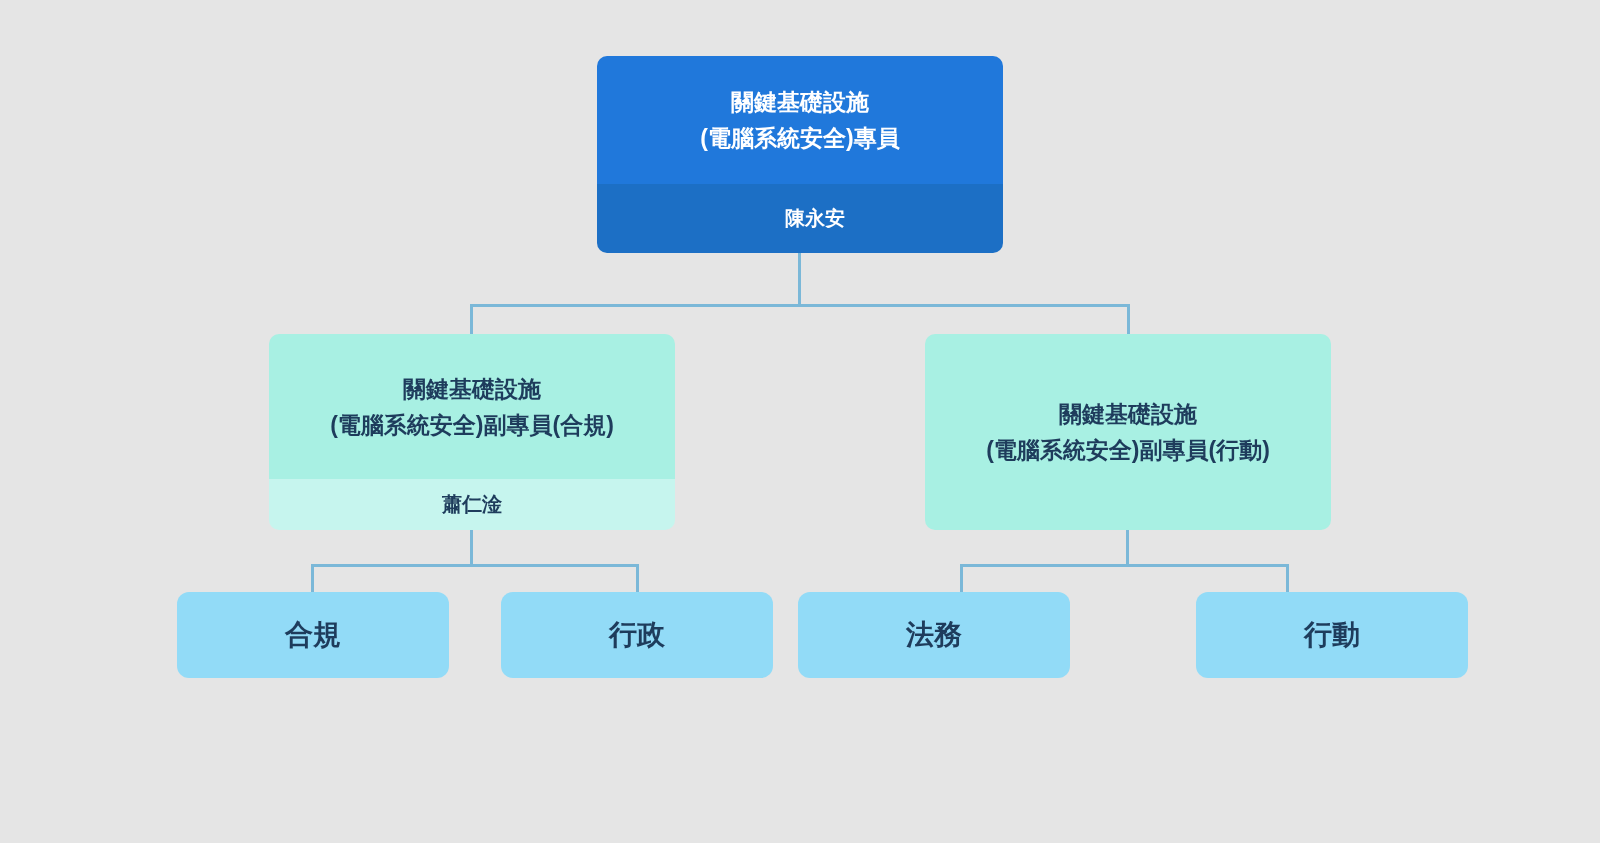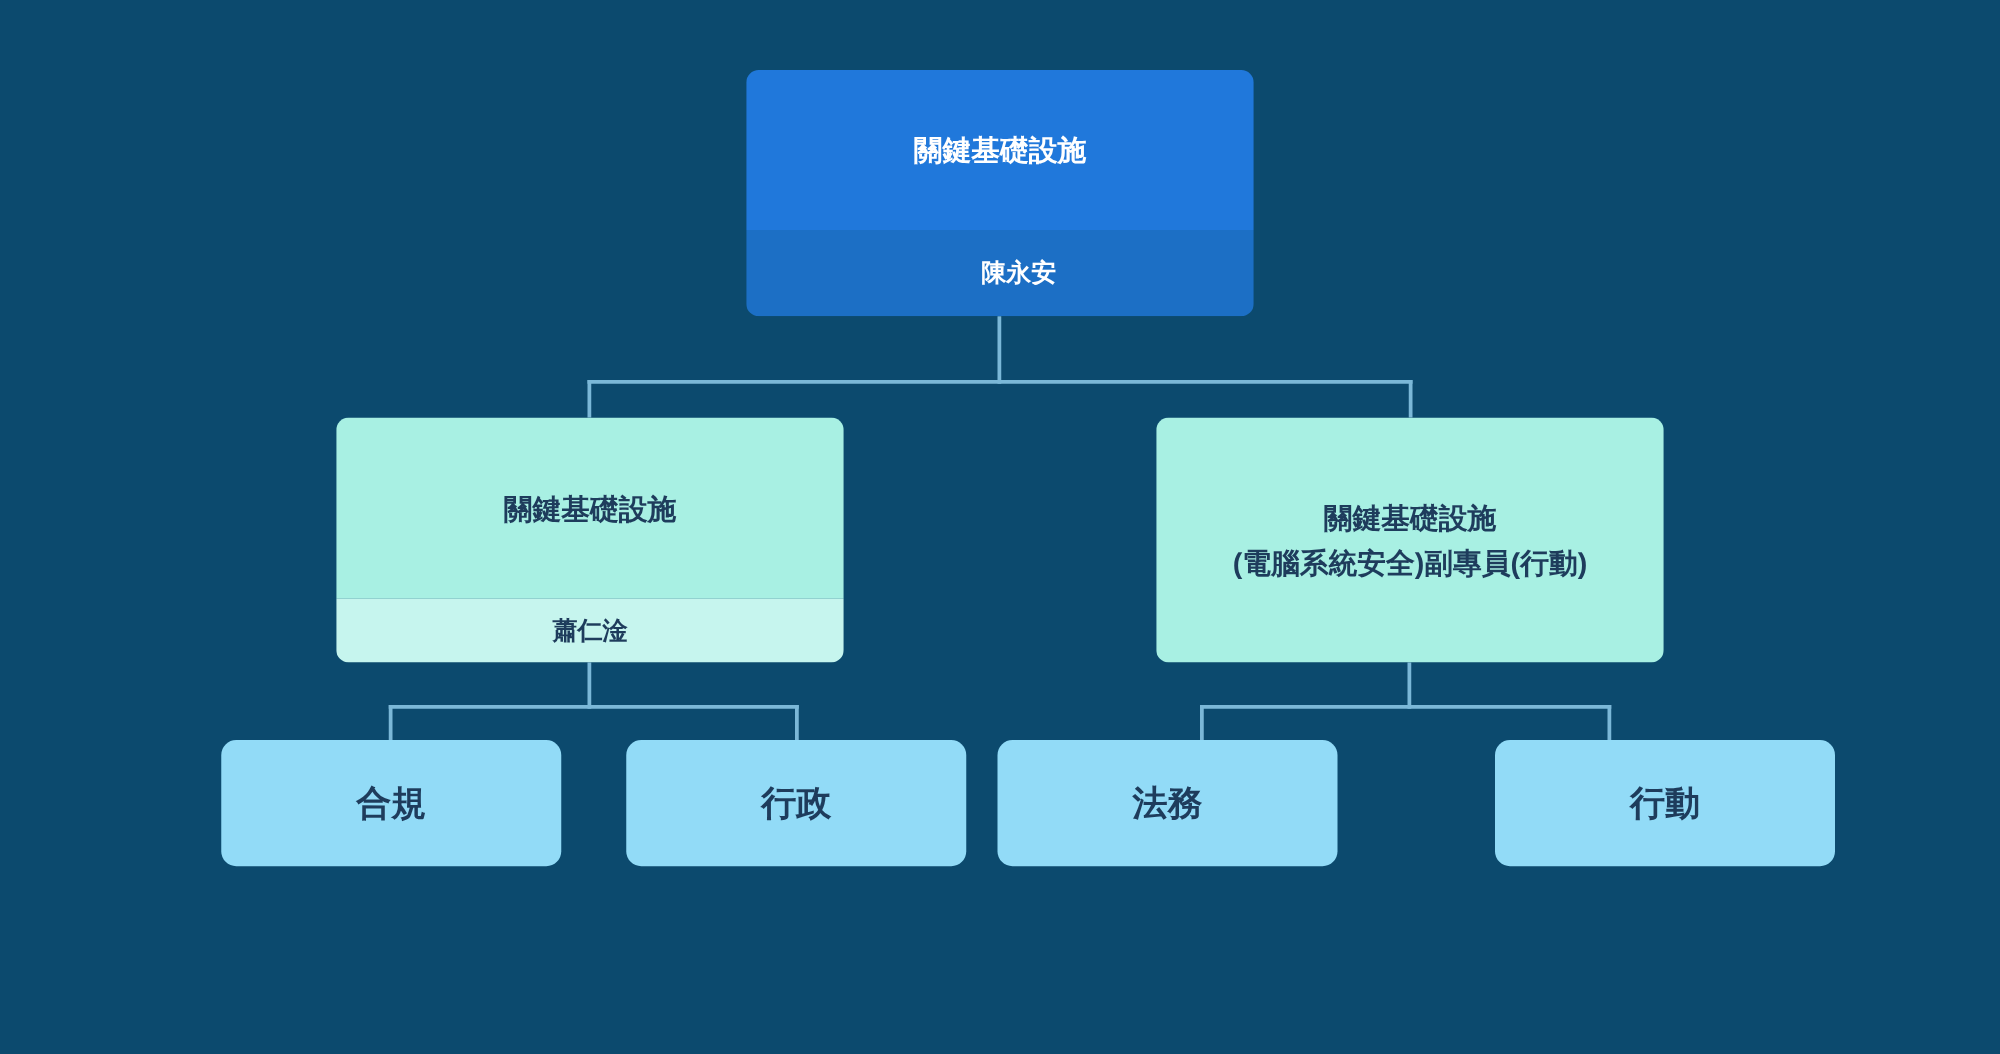--- a/index.html
+++ b/index.html
@@ -8,7 +8,7 @@
     position: relative;
     width: 1600px;
     height: 843px;
-    background: #0c4a6e;
+    background: #e5e5e5;
     overflow: hidden;
   }
 

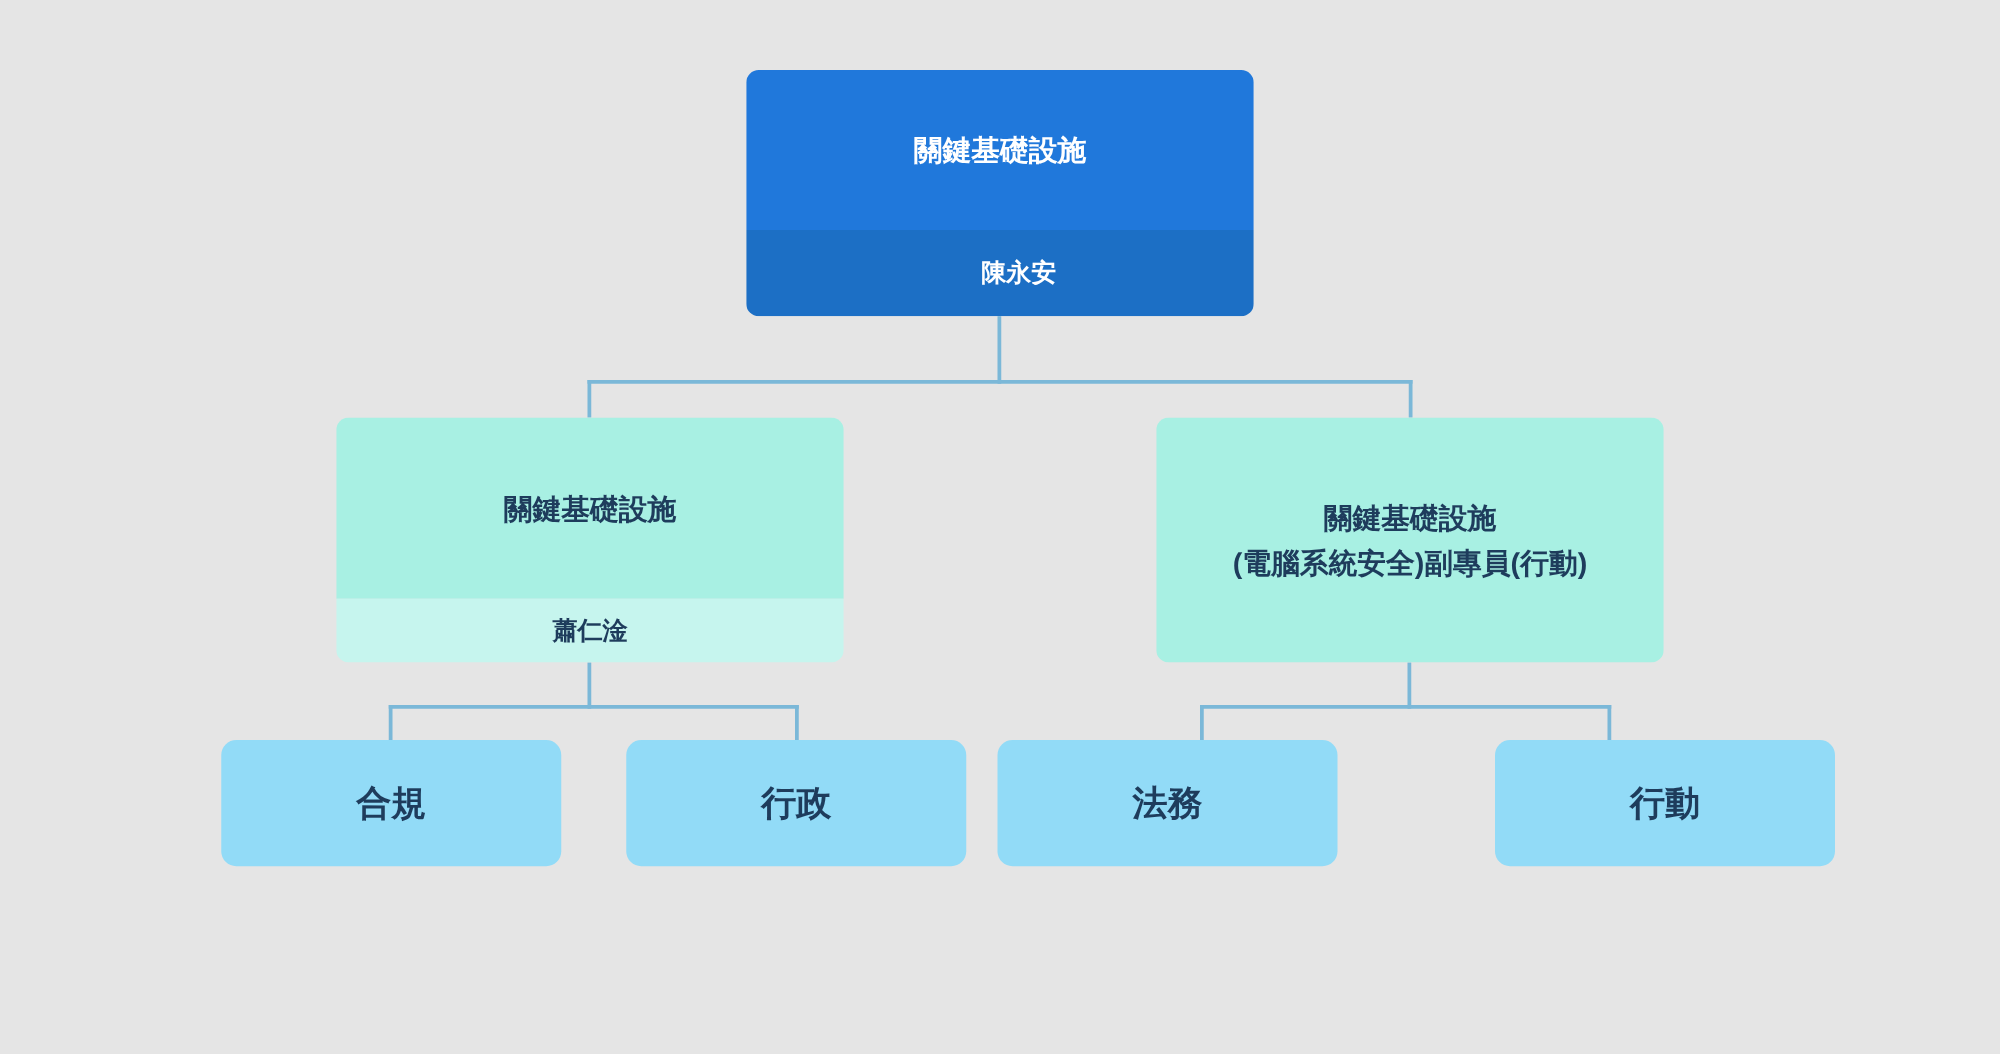--- a/index.html
+++ b/index.html
@@ -123,6 +123,7 @@
   <div class="node root">
     <div class="node-title">
       <span>關鍵基礎設施</span>
+      <span>(電腦系統安全)專員</span>
     </div>
     <div class="node-name">陳永安</div>
   </div>

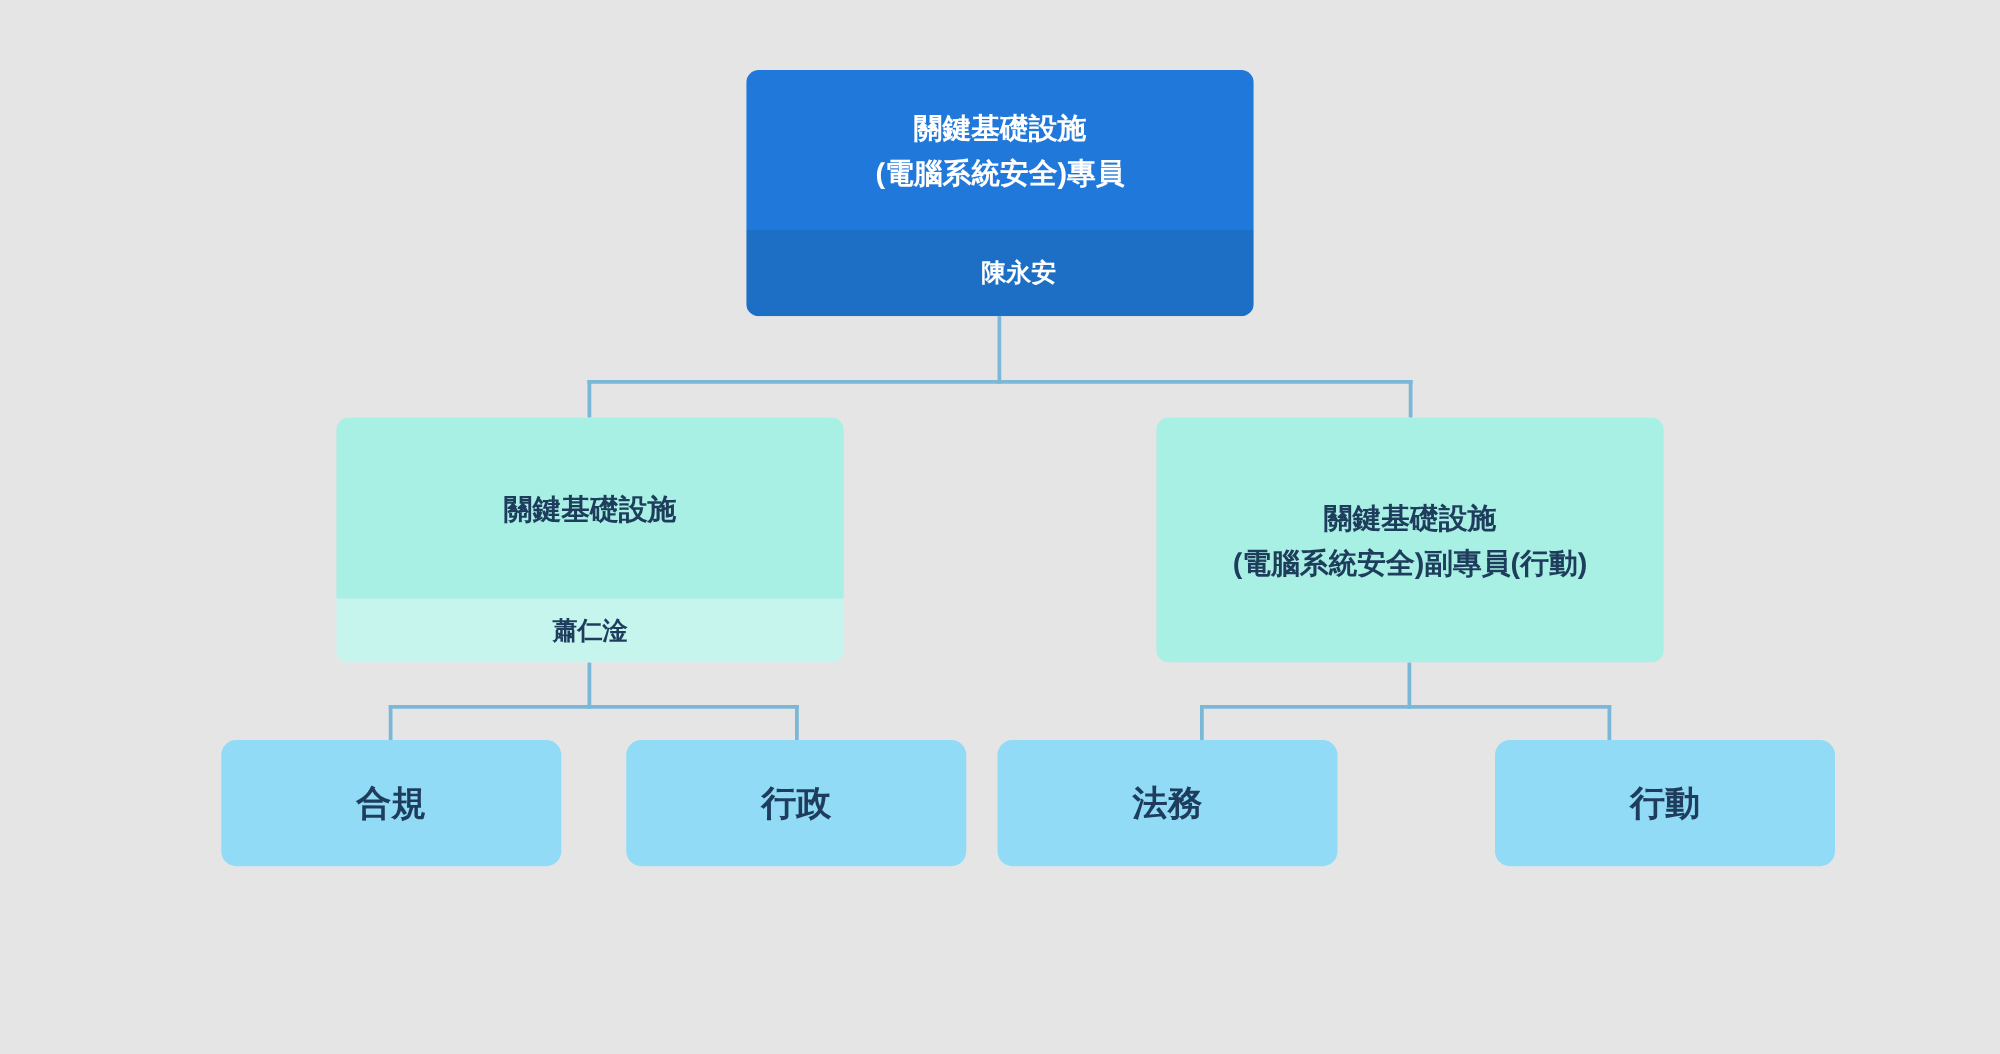--- a/index.html
+++ b/index.html
@@ -131,6 +131,7 @@
   <div class="node mgr mgr-left">
     <div class="node-title">
       <span>關鍵基礎設施</span>
+      <span>(電腦系統安全)副專員(合規)</span>
     </div>
     <div class="node-name">蕭仁淦</div>
   </div>

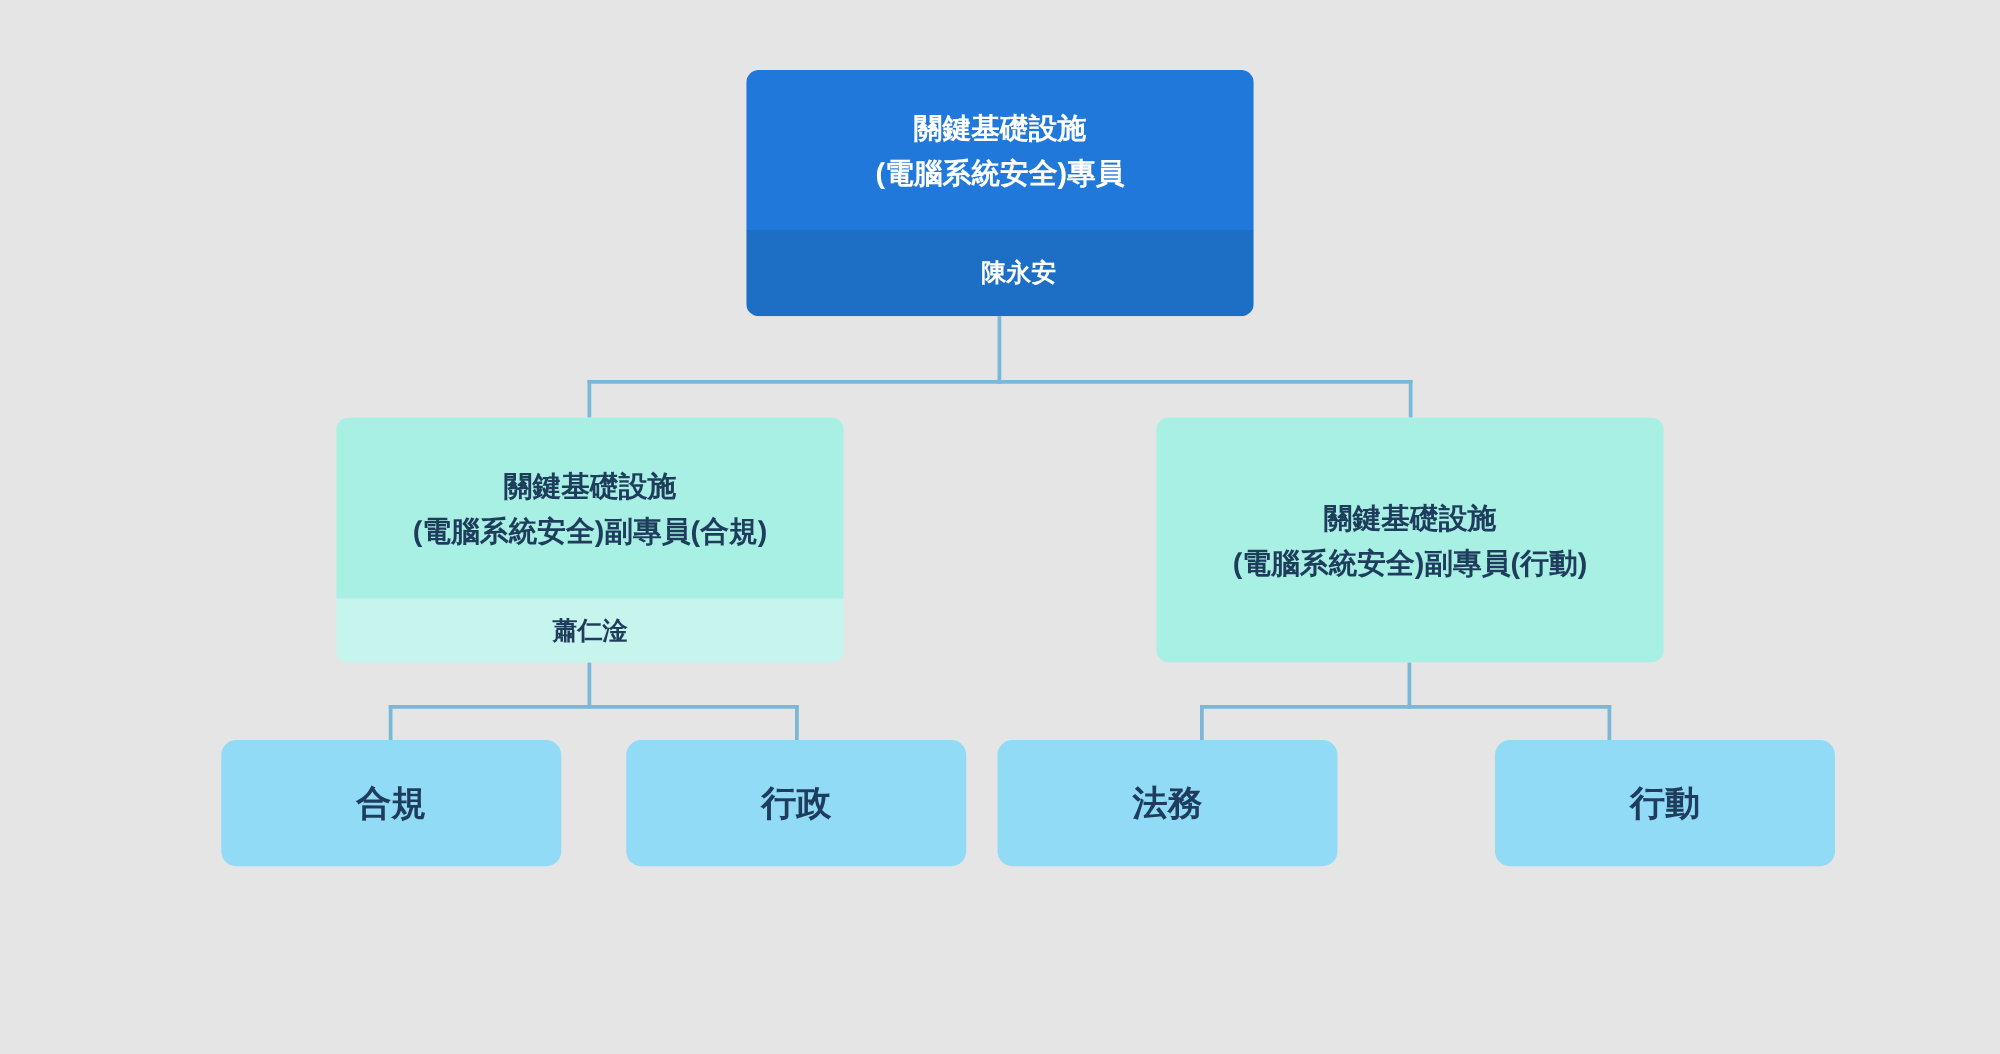--- a/index.html
+++ b/index.html
@@ -67,7 +67,7 @@
   .node.dept {
     top: 592px;
     width: 272px;
-    height: 101px;
+    height: 86px;
     border-radius: 12px;
     background: var(--dept_bg, #92DBF7);
     color: var(--dark_text, #1E3C5C);

